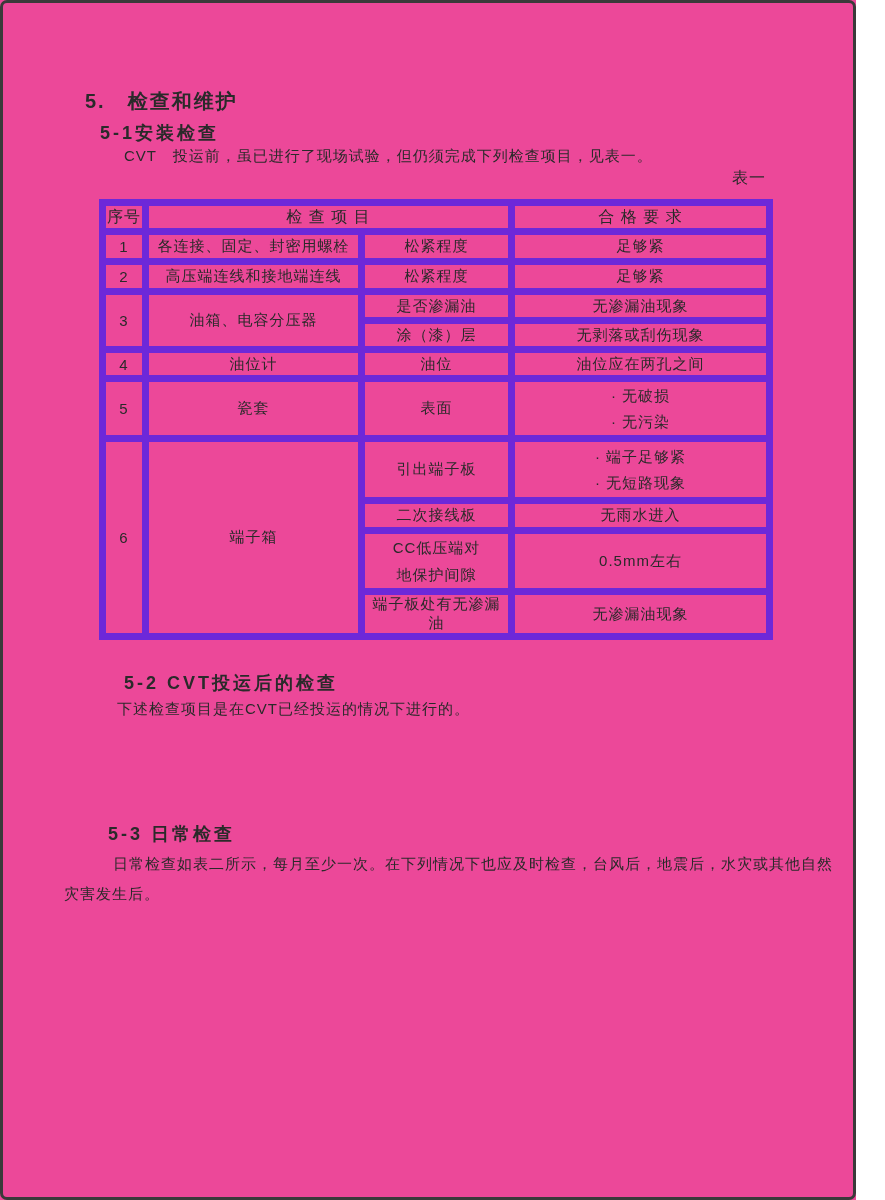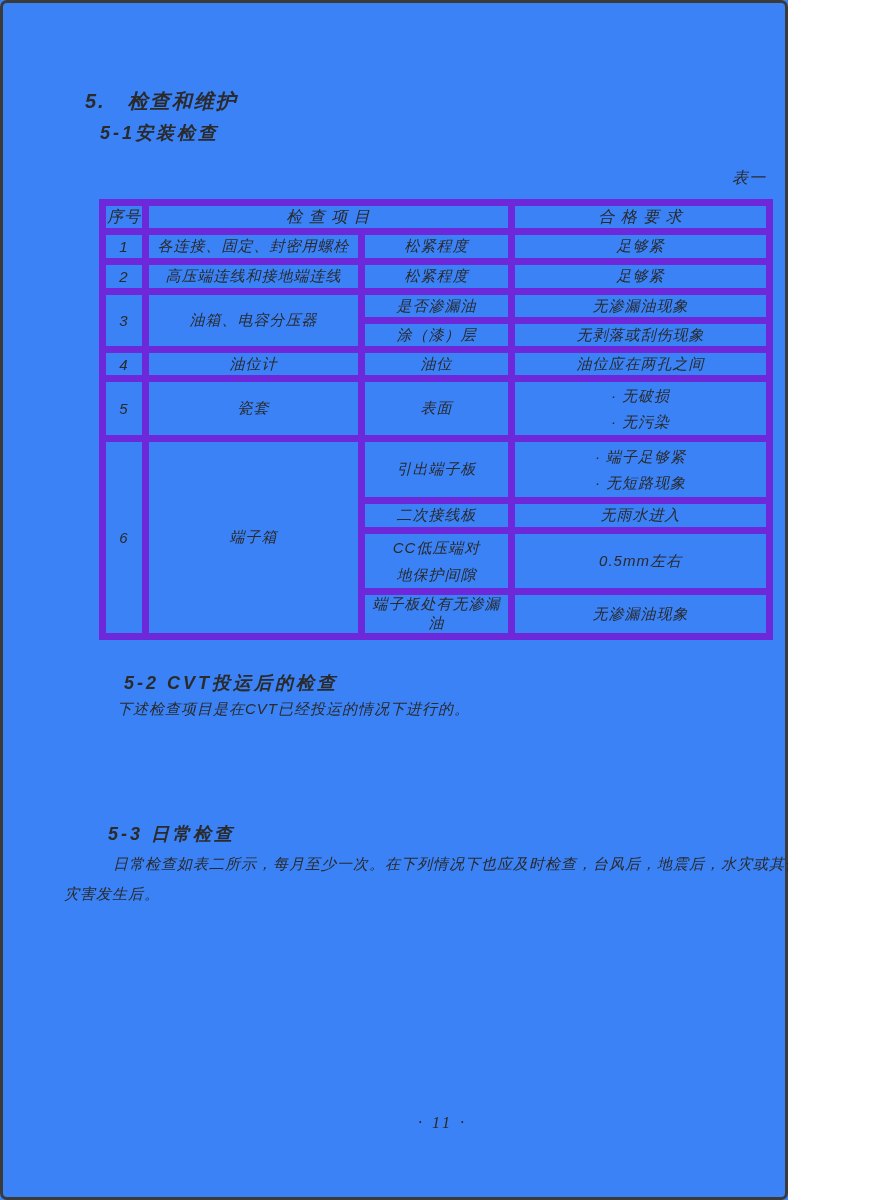--- a/index.html
+++ b/index.html
@@ -11,10 +11,9 @@
   }
   .page {
     position: relative;
-    width: 788px; height: 1200px;
-    background: #3b82f6;
+    width: 856px; height: 1200px;
+    background: #ec4899;
     overflow: hidden;
-    font-style: italic;
   }
   .frame {
     position: absolute; inset: 0;

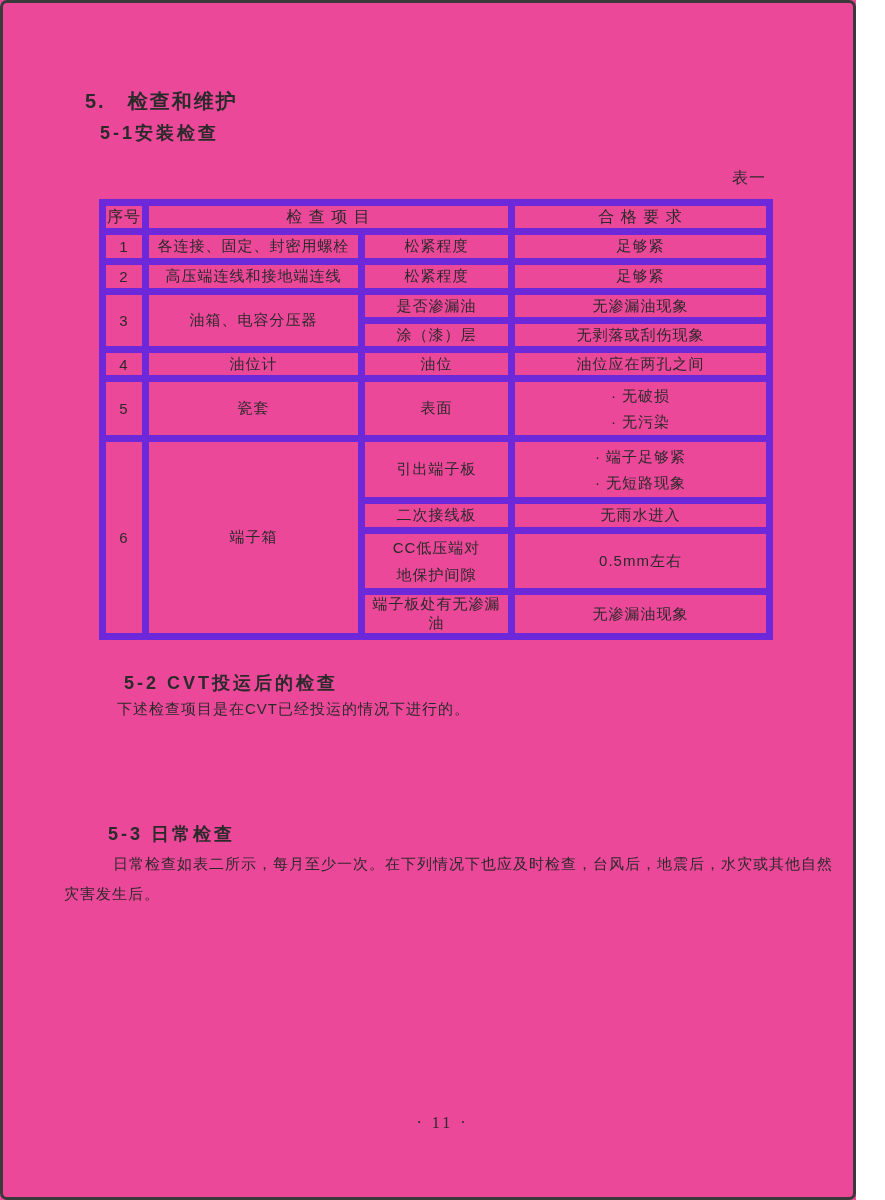--- a/index.html
+++ b/index.html
@@ -76,6 +76,7 @@
 
   <div class="abs h1">5.　检查和维护</div>
   <div class="abs s-title s51-title">5-1安装检查</div>
+  <div class="abs s51-para">CVT　投运前，虽已进行了现场试验，但仍须完成下列检查项目，见表一。</div>
   <div class="abs table-caption">表一</div>
 
   <table class="check">

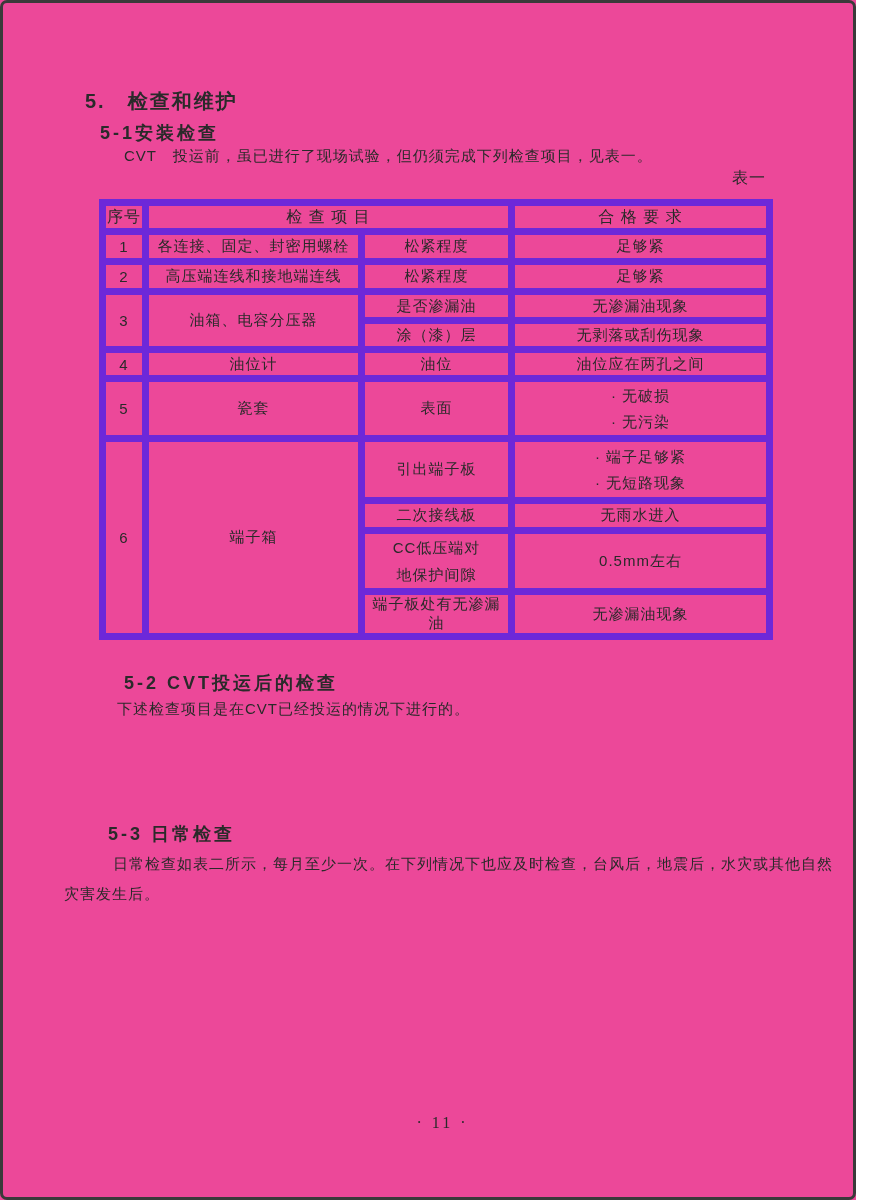--- a/index.html
+++ b/index.html
@@ -163,7 +163,6 @@
   <div class="abs s-title s53-title">5-3 日常检查</div>
   <div class="abs s53-para">日常检查如表二所示，每月至少一次。在下列情况下也应及时检查，台风后，地震后，水灾或其他自然灾害发生后。</div>
 
-  <div class="abs page-number">· 11 ·</div>
 </div>
 
 </body></html>

